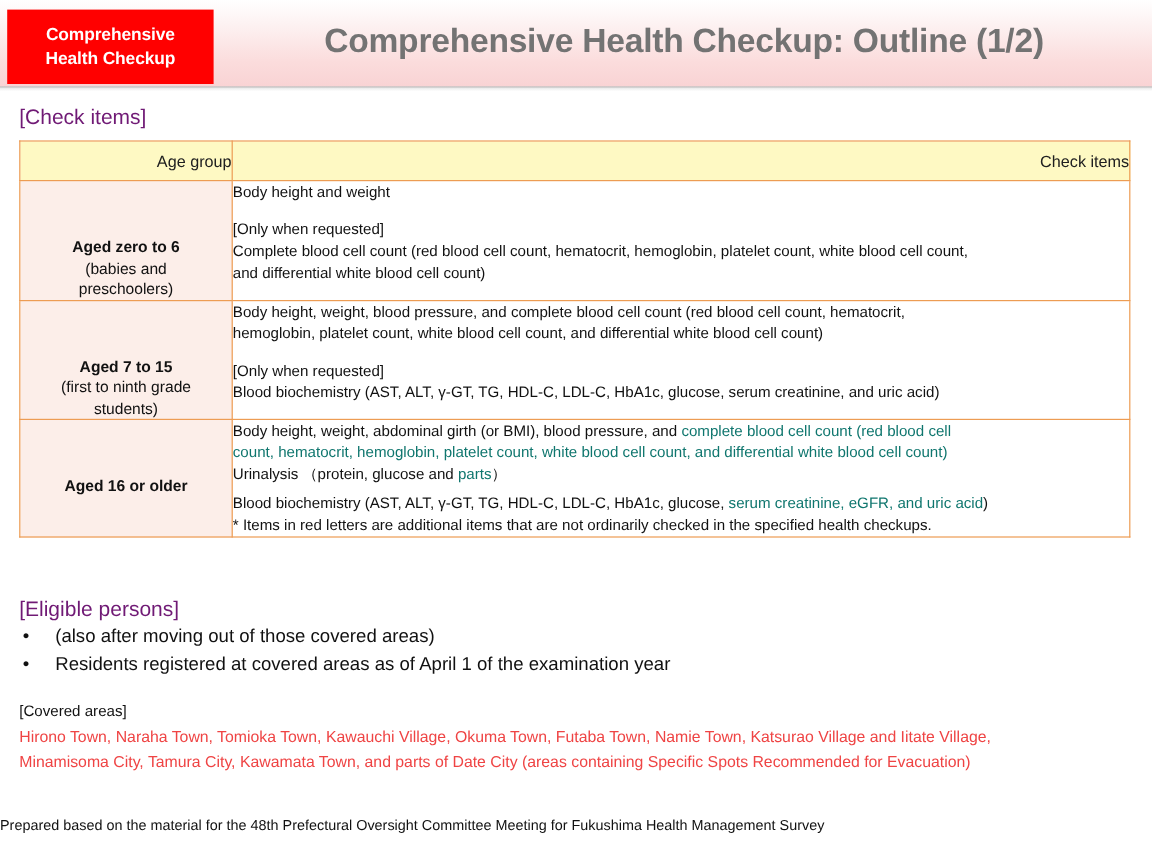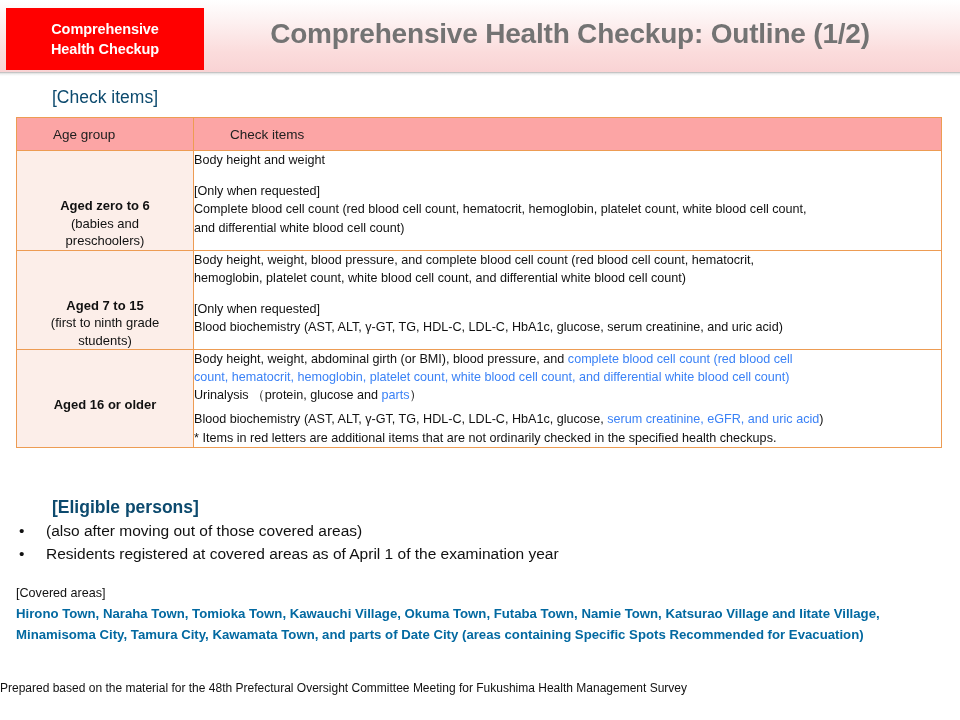--- a/index.html
+++ b/index.html
@@ -37,7 +37,7 @@
     position: absolute;
     left: 6px;
     top: 8px;
-    width: 198px;
+    width: 172px;
     height: 62px;
     background: #ff0000;
     display: flex;

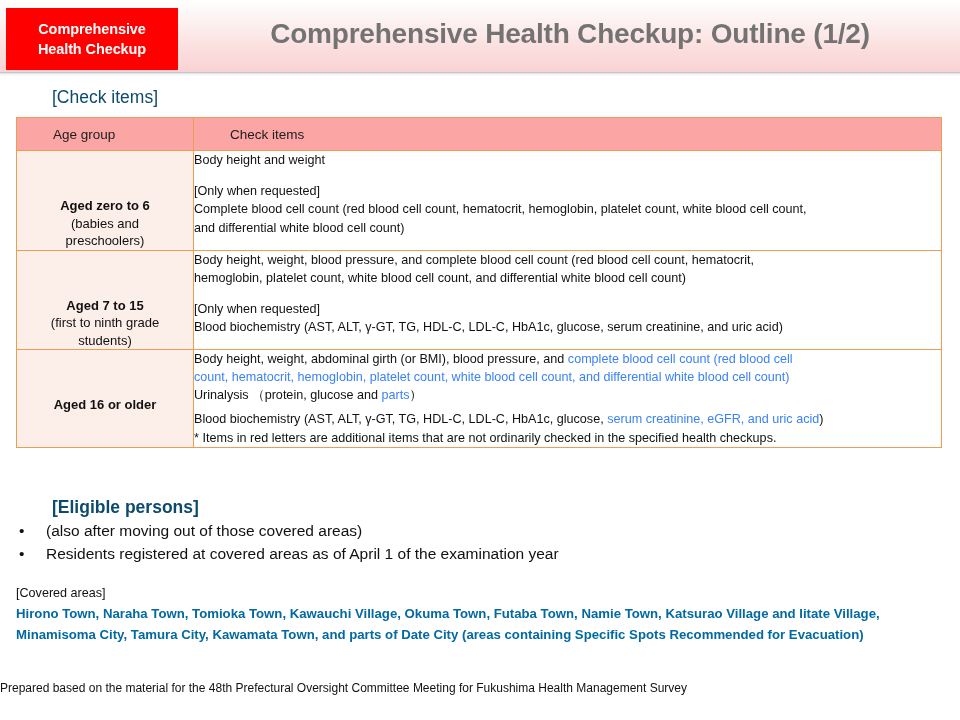--- a/index.html
+++ b/index.html
@@ -71,9 +71,8 @@
   .section-label {
     position: absolute;
     font-size: 17.5px;
-    color: #0c4a6e;
-    white-space: nowrap;
-    margin-left: 36px;
+    color: #701a75;
+    white-space: nowrap;
   }
   #check-items-label { left: 16px; top: 87px; }
   #eligible-label    { left: 16px; top: 497px; font-weight: bold; }

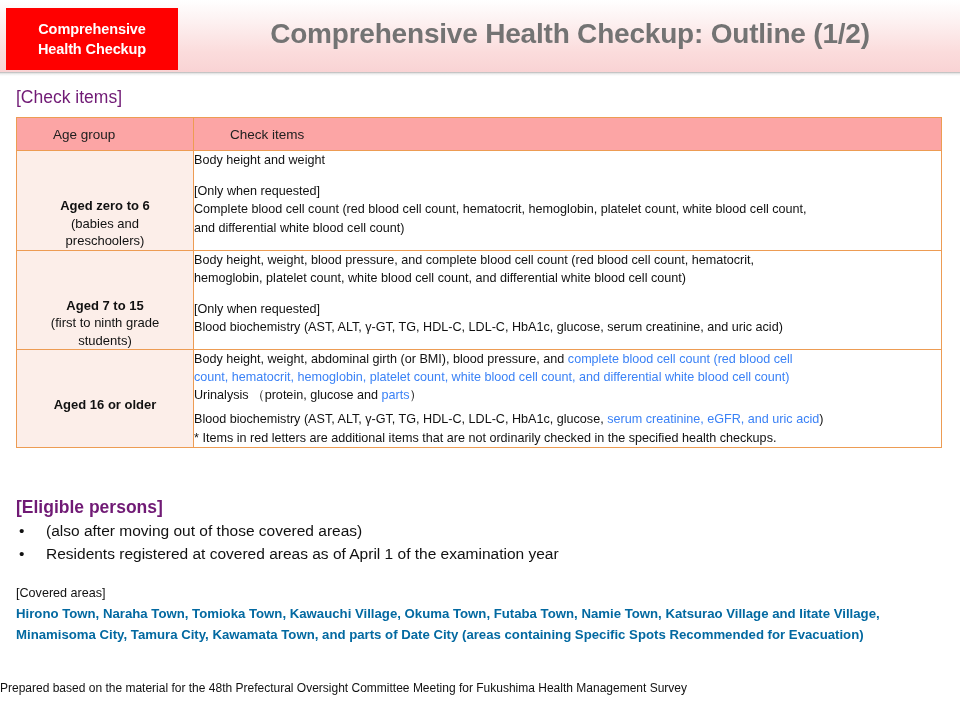--- a/index.html
+++ b/index.html
@@ -92,10 +92,10 @@
     padding: 0;
   }
   .tbl thead th {
-    background: #fca5a5;
+    background: #fef9c3;
     font-weight: normal;
     font-size: 13.5px;
-    text-align: left;
+    text-align: right;
     height: 32px;
     vertical-align: middle;
     color: #202020;

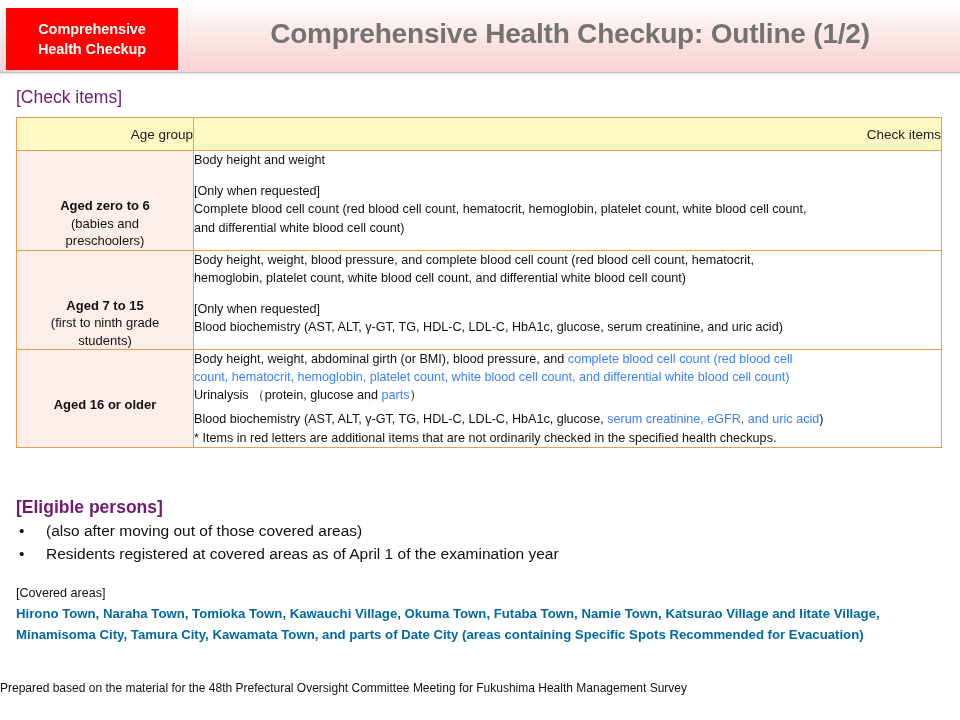--- a/index.html
+++ b/index.html
@@ -127,7 +127,7 @@
   .items-cell p.indent-note {
     margin-top: 1px;
   }
-  .red { color: #3b82f6; }
+  .red { color: #0f766e; }
 
   
   .bullets {

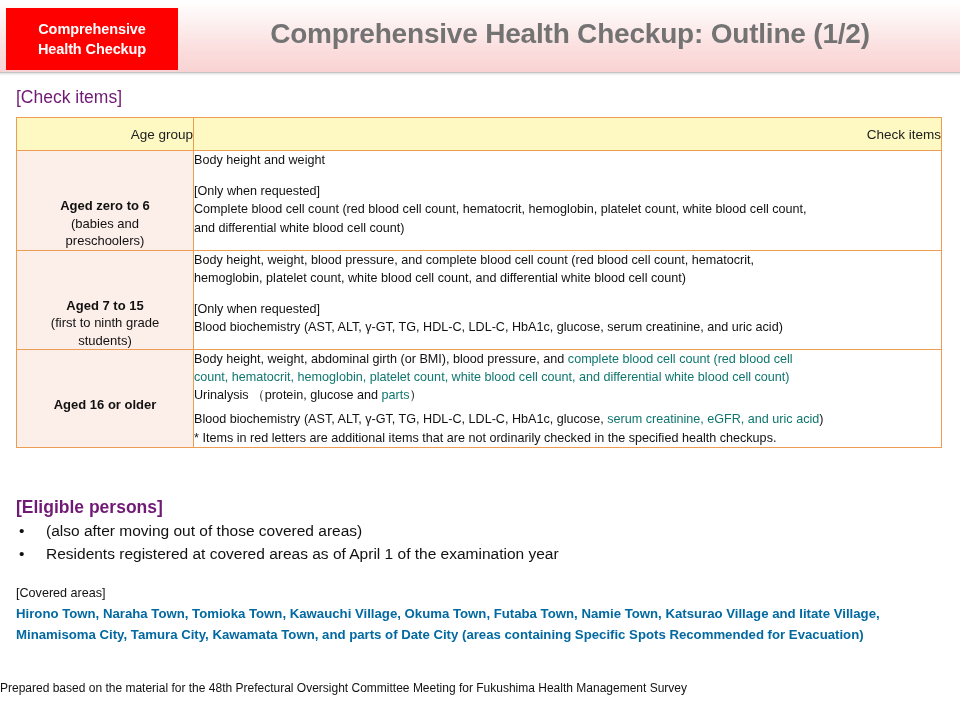--- a/index.html
+++ b/index.html
@@ -75,7 +75,7 @@
     white-space: nowrap;
   }
   #check-items-label { left: 16px; top: 87px; }
-  #eligible-label    { left: 16px; top: 497px; font-weight: bold; }
+  #eligible-label    { left: 16px; top: 497px; }
 
   
   .tbl {

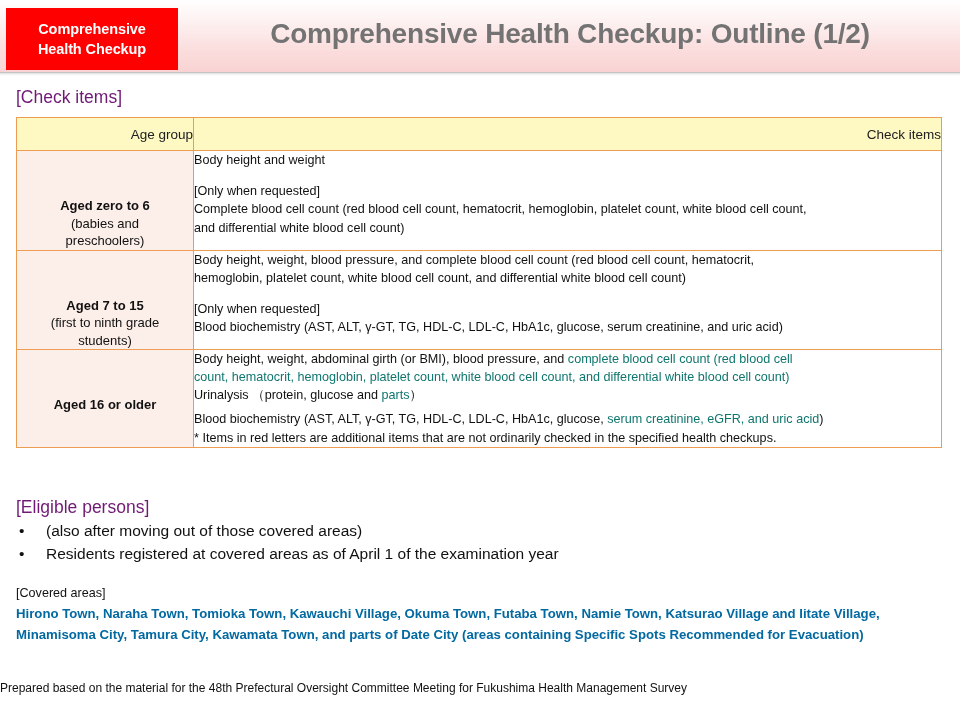--- a/index.html
+++ b/index.html
@@ -168,8 +168,7 @@
     width: 916px;
     font-size: 13.2px;
     line-height: 20.5px;
-    color: #0369a1;
-    font-weight: bold;
+    color: #ef4444;
   }
   .covered-body div { white-space: nowrap; }
 

